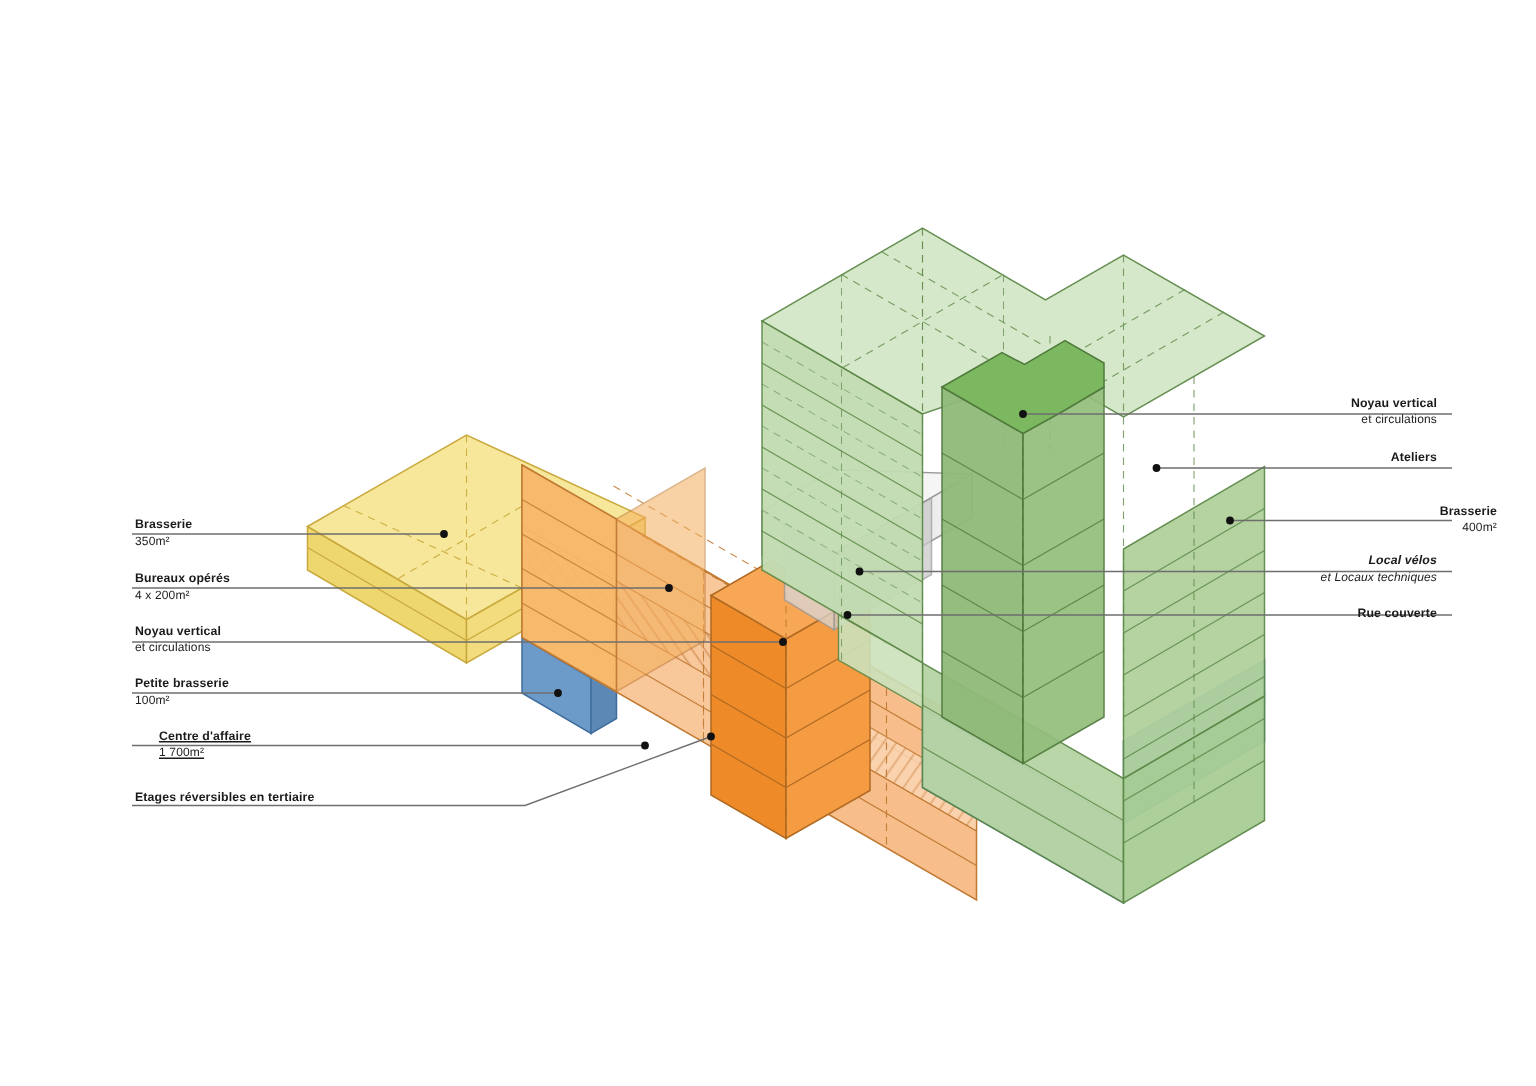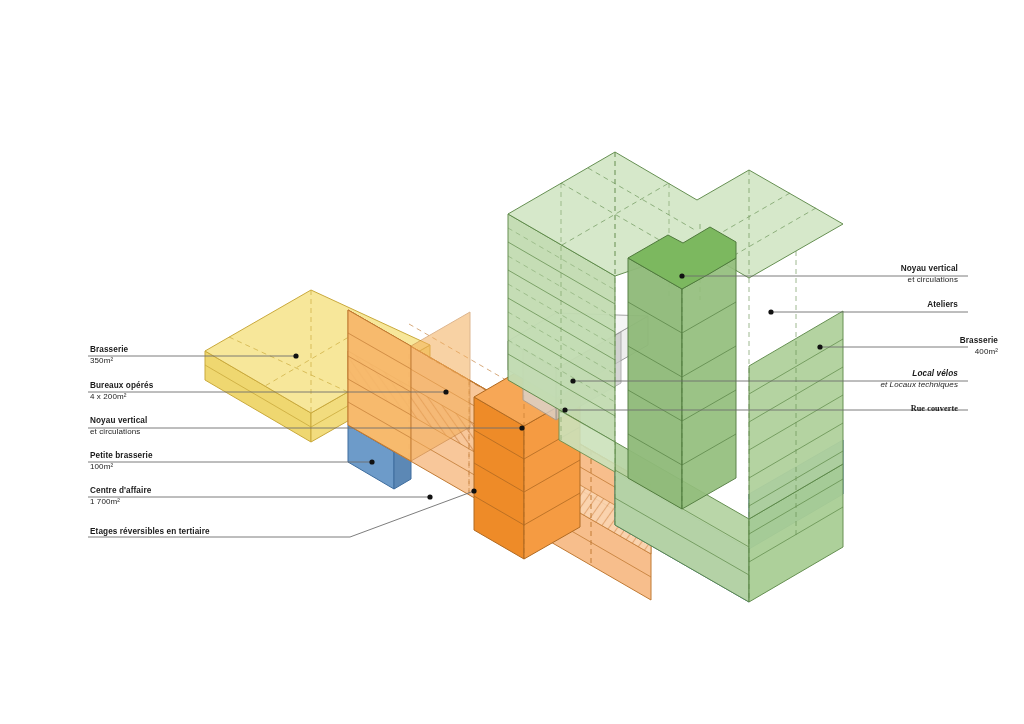--- a/index.html
+++ b/index.html
@@ -266,7 +266,7 @@
       <div class="lbl right" style="left: 0px; width: 958px; top: 300px;"><span>Ateliers</span></div>
       <div class="lbl right" style="left: 0px; width: 958px; top: 336px; padding-left: 40px;"><span>Brasserie</span><span class="sub">400m²</span></div>
       <div class="lbl right" style="left: 0px; width: 958px; top: 369px; font-style: italic;"><span>Local vélos</span><span class="sub">et Locaux techniques</span></div>
-      <div class="lbl right" style="left: 0px; width: 958px; top: 404px; font-family: Liberation Serif, serif;"><span>Rue couverte</span></div>
+      <div class="lbl right" style="left: 0px; width: 958px; top: 404px;"><span>Rue couverte</span></div>
     </div>
 
 </div>

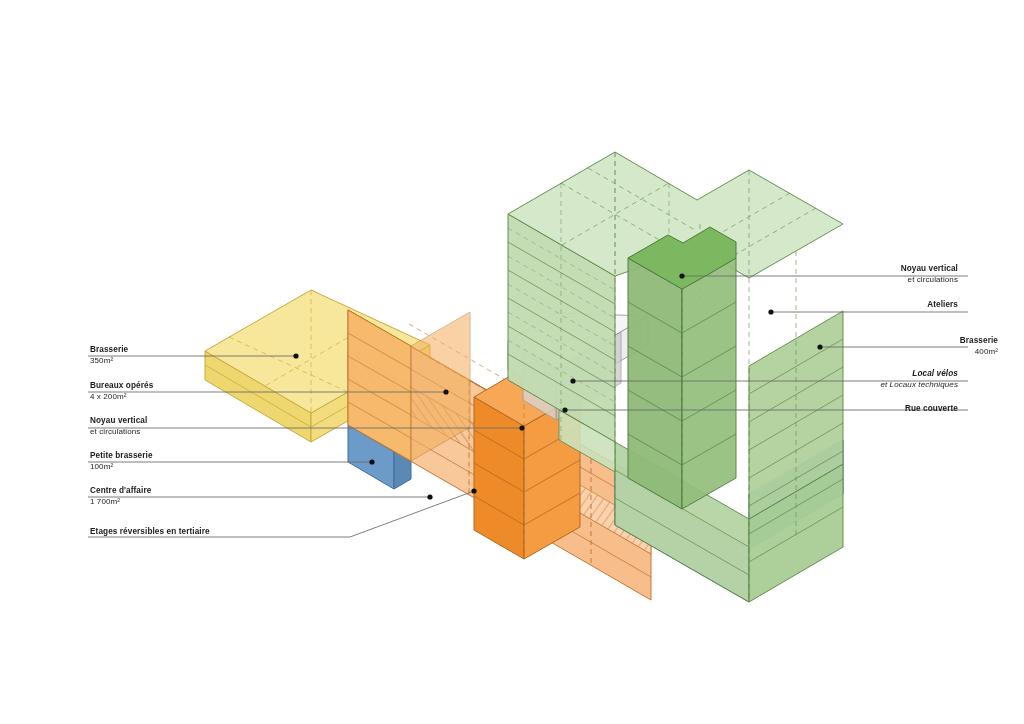--- a/index.html
+++ b/index.html
@@ -257,7 +257,7 @@
       <div class="lbl left" style="left: 90px; top: 381px;"><span>Bureaux opérés</span><span class="sub">4 x 200m²</span></div>
       <div class="lbl left" style="left: 90px; top: 416px;"><span>Noyau vertical</span><span class="sub">et circulations</span></div>
       <div class="lbl left" style="left: 90px; top: 451px;"><span>Petite brasserie</span><span class="sub">100m²</span></div>
-      <div class="lbl left" style="left: 90px; top: 486px;"><span>Centre d'affaire</span><span class="sub">1 700m²</span></div>
+      <div class="lbl left" style="left: 106px; top: 486px; text-decoration: underline;"><span>Centre d'affaire</span><span class="sub">1 700m²</span></div>
       <div class="lbl left" style="left: 90px; top: 527px;"><span>Etages réversibles en tertiaire</span></div>
     </div>
 

